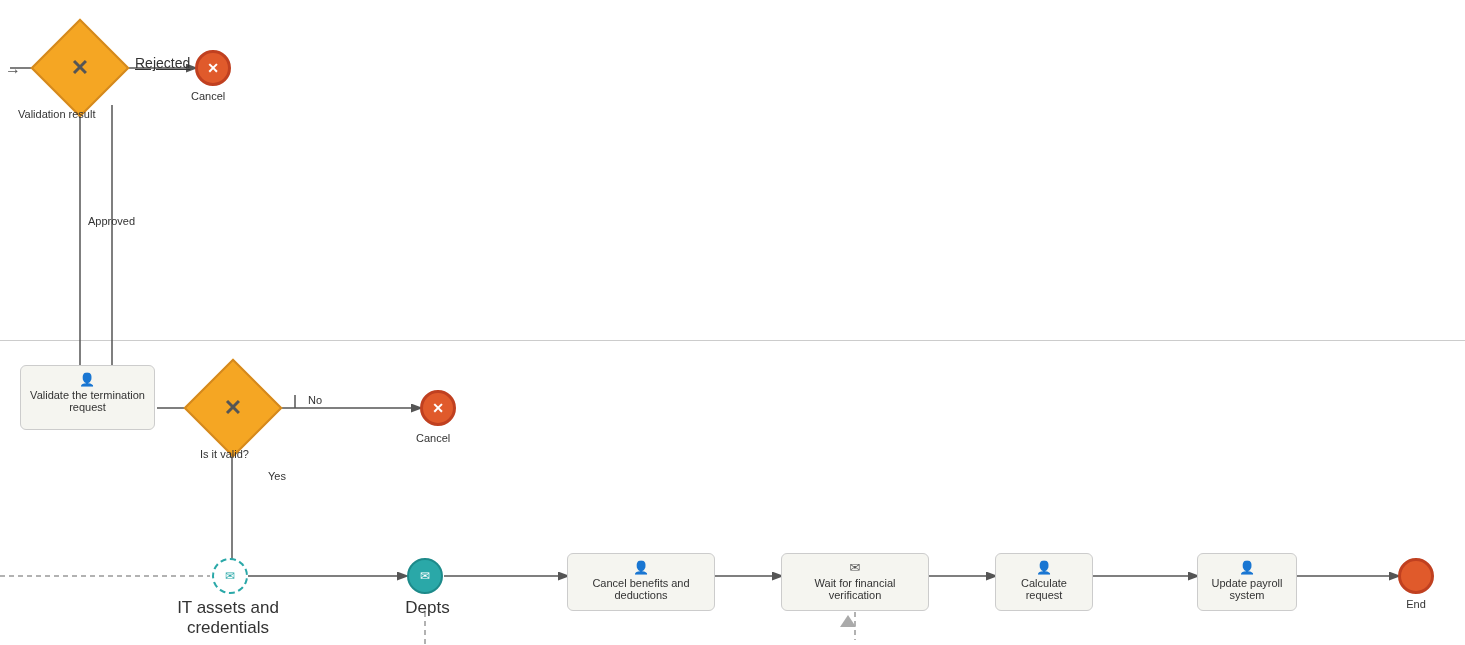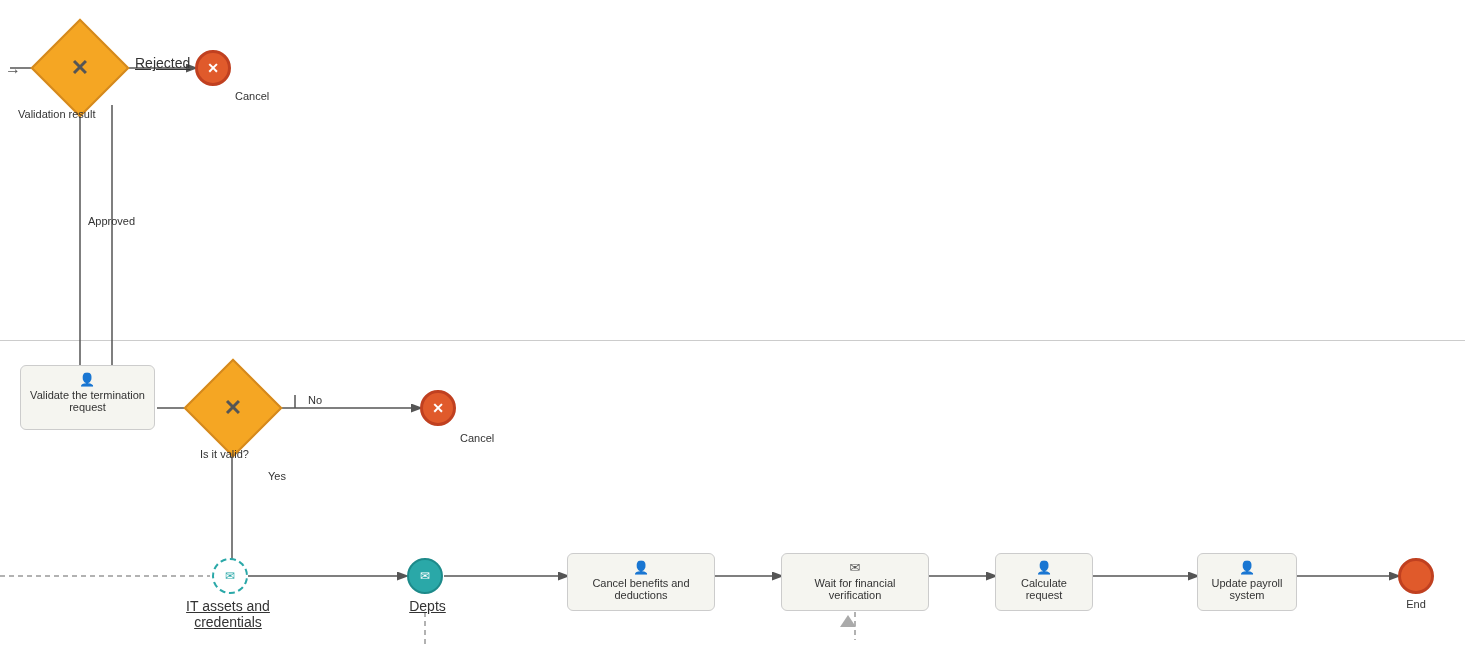--- a/index.html
+++ b/index.html
@@ -106,7 +106,6 @@
       text-align: center;
       font-size: 11px;
       color: #333;
-      margin-left: 44px;
     }
     
     .intermediate-event {

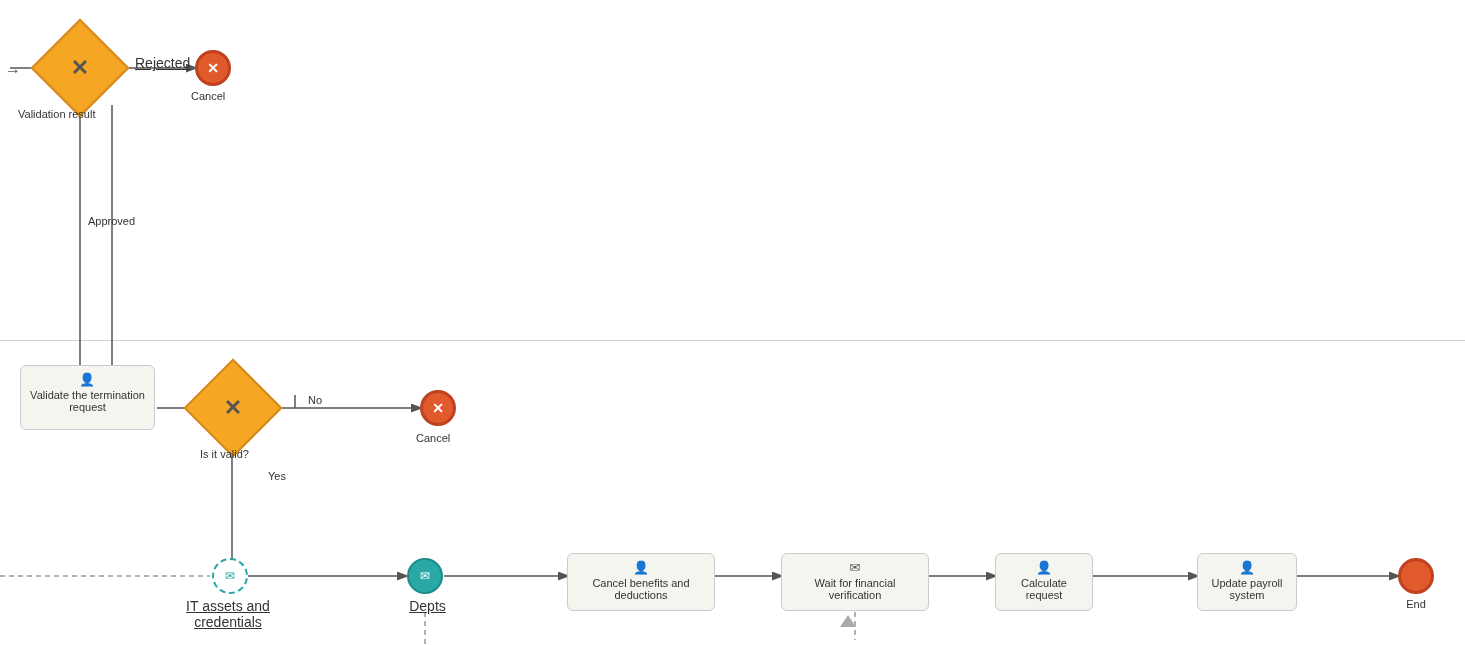--- a/index.html
+++ b/index.html
@@ -137,9 +137,8 @@
     .event-label {
       position: absolute;
       text-align: center;
-      font-size: 14px;
-      color: #333;
-      text-decoration: underline;
+      font-size: 17px;
+      color: #333;
     }
   </style>
 </head>

